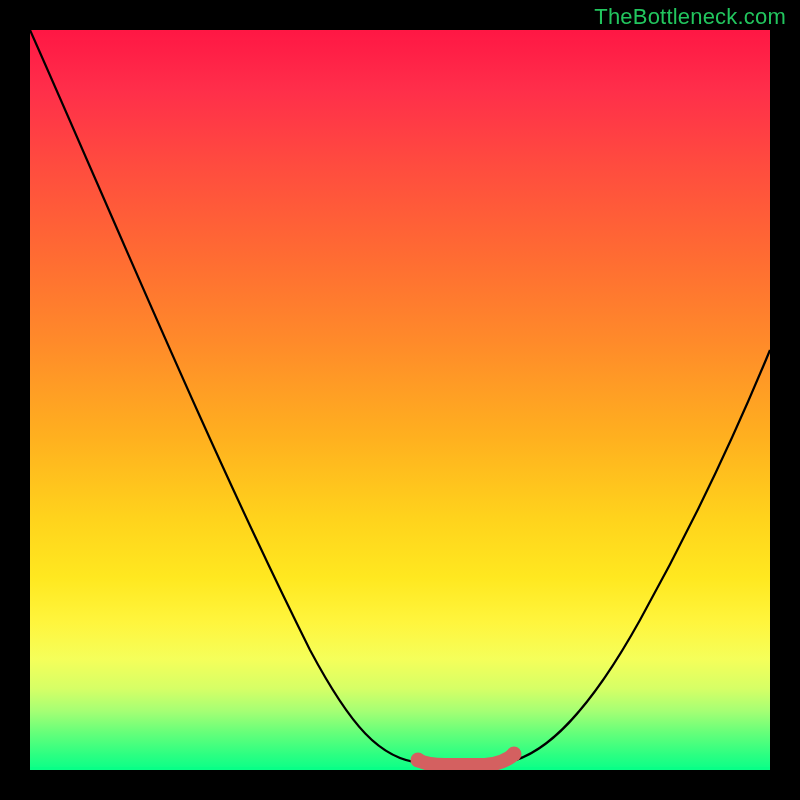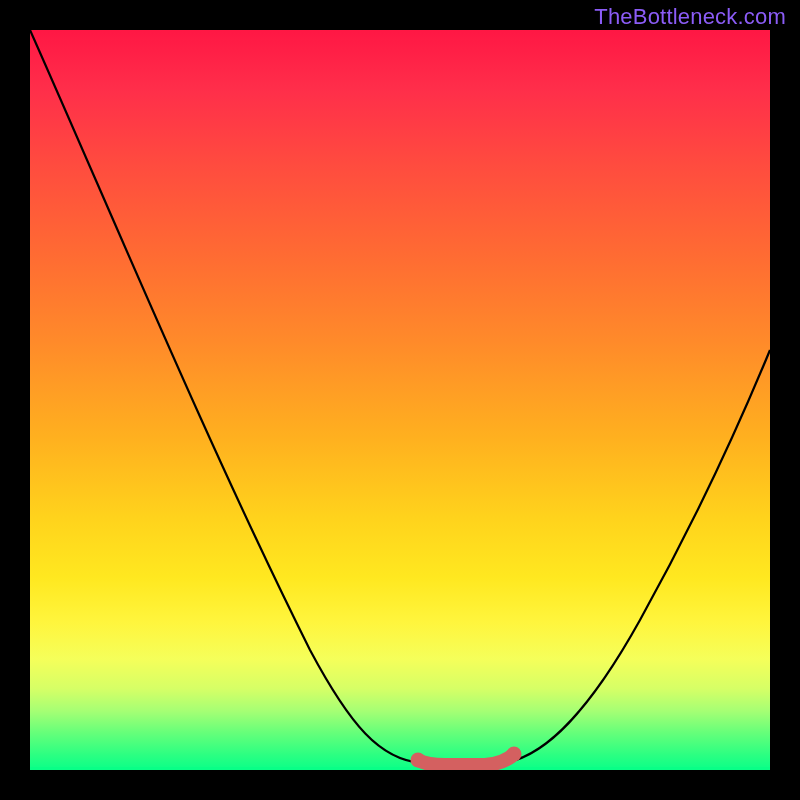--- a/index.html
+++ b/index.html
@@ -17,7 +17,7 @@
     font-family: Arial, Helvetica, sans-serif;
     font-size: 22px;
     font-weight: 500;
-    color: #8b5cf6;
+    color: #22c55e;
     letter-spacing: 0.2px;
     z-index: 3;
   }

